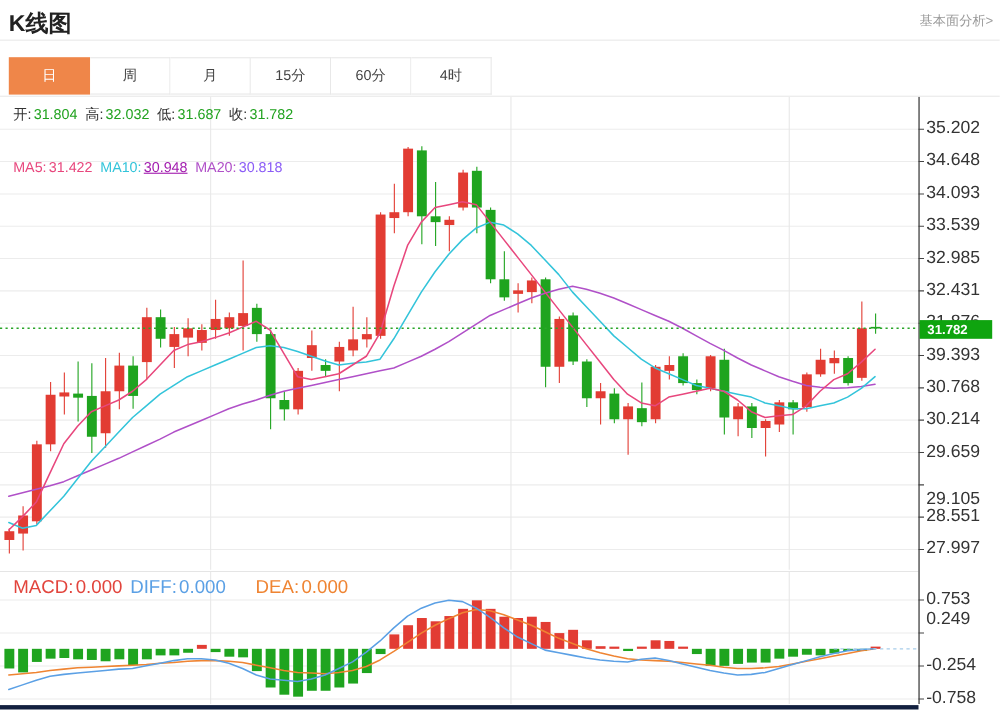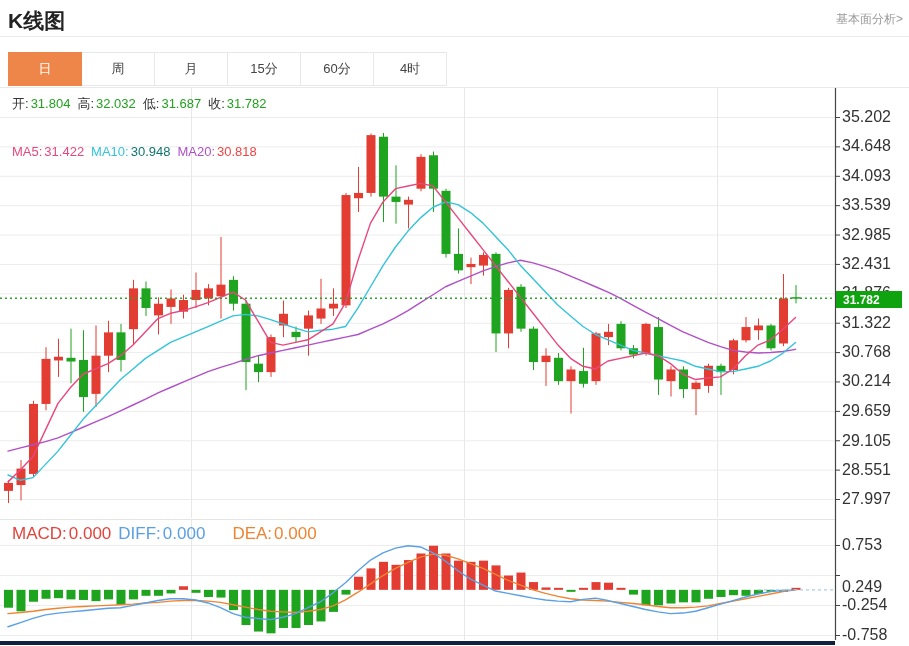--- a/index.html
+++ b/index.html
@@ -298,7 +298,7 @@
     </div>
   <div id="ma-legend" class="abs legend-row">
       <span class="legend-item"><span class="lab" style="color: rgb(232, 71, 125);">MA5:</span><span style="color: rgb(232, 71, 125);">31.422</span></span>
-      <span class="legend-item"><span class="lab" style="color: rgb(51, 196, 218);">MA10:</span><span style="color: #0f766e;">30.948</span></span>
+      <span class="legend-item"><span class="lab" style="color: rgb(51, 196, 218);">MA10:</span><span style="color: #a21caf; text-decoration: underline;">30.948</span></span>
       <span class="legend-item"><span class="lab" style="color: rgb(176, 80, 200);">MA20:</span><span style="color: #ef4444;">30.818</span></span>
     </div>
   <div id="macd-legend" class="abs legend-row">

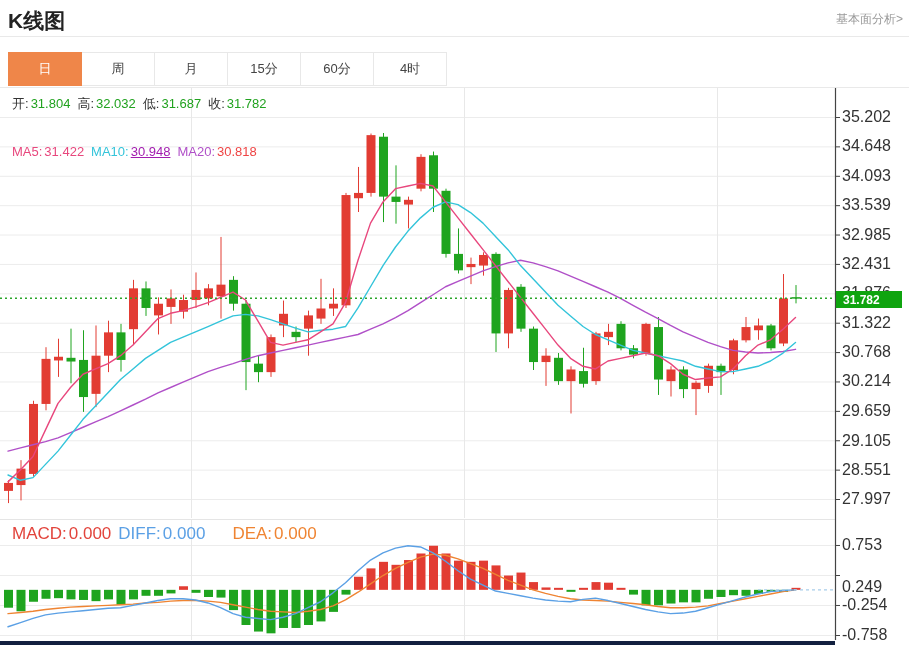--- a/index.html
+++ b/index.html
@@ -299,7 +299,7 @@
   <div id="ma-legend" class="abs legend-row">
       <span class="legend-item"><span class="lab" style="color: rgb(232, 71, 125);">MA5:</span><span style="color: rgb(232, 71, 125);">31.422</span></span>
       <span class="legend-item"><span class="lab" style="color: rgb(51, 196, 218);">MA10:</span><span style="color: #a21caf; text-decoration: underline;">30.948</span></span>
-      <span class="legend-item"><span class="lab" style="color: rgb(176, 80, 200);">MA20:</span><span style="color: #ef4444;">30.818</span></span>
+      <span class="legend-item"><span class="lab" style="color: rgb(176, 80, 200);">MA20:</span><span style="color: #8b5cf6;">30.818</span></span>
     </div>
   <div id="macd-legend" class="abs legend-row">
       <span class="legend-item"><span class="lab" style="color: rgb(226, 68, 60);">MACD:</span><span style="color: rgb(226, 68, 60);">0.000</span></span>

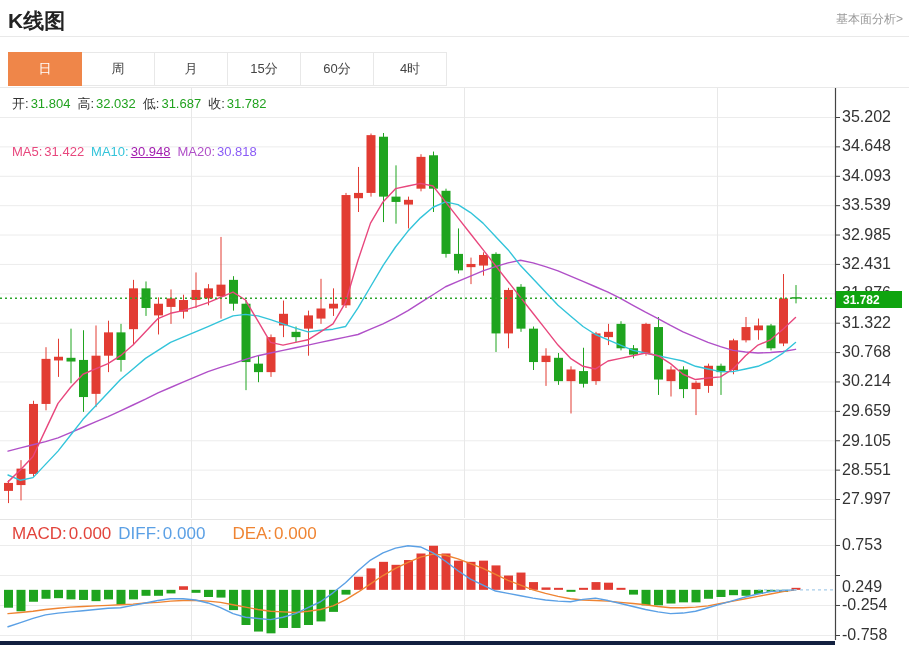--- a/index.html
+++ b/index.html
@@ -315,7 +315,7 @@
       <div class="axis-tick" style="top: 227.543px;">32.985</div>
       <div class="axis-tick" style="top: 256.915px;">32.431</div>
       <div class="axis-tick" style="top: 286.34px;">31.876</div>
-      <div class="axis-tick" style="top: 315.713px;">31.322</div>
+      <div class="axis-tick" style="top: 315.713px;">39.393</div>
       <div class="axis-tick" style="top: 345.085px;">30.768</div>
       <div class="axis-tick" style="top: 374.457px;">30.214</div>
       <div class="axis-tick" style="top: 403.883px;">29.659</div>

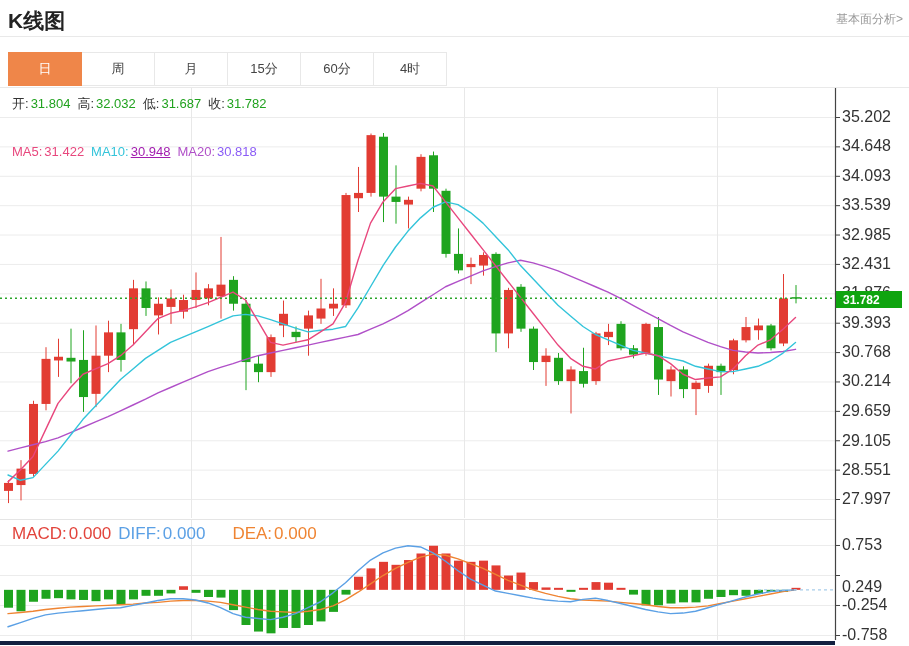--- a/index.html
+++ b/index.html
@@ -319,7 +319,7 @@
       <div class="axis-tick" style="top: 345.085px;">30.768</div>
       <div class="axis-tick" style="top: 374.457px;">30.214</div>
       <div class="axis-tick" style="top: 403.883px;">29.659</div>
-      <div class="axis-tick" style="top: 434px;">29.105</div>
+      <div class="axis-tick" style="top: 447px;">29.105</div>
       <div class="axis-tick" style="top: 462.628px;">28.551</div>
       <div class="axis-tick" style="top: 492px;">27.997</div>
     </div>

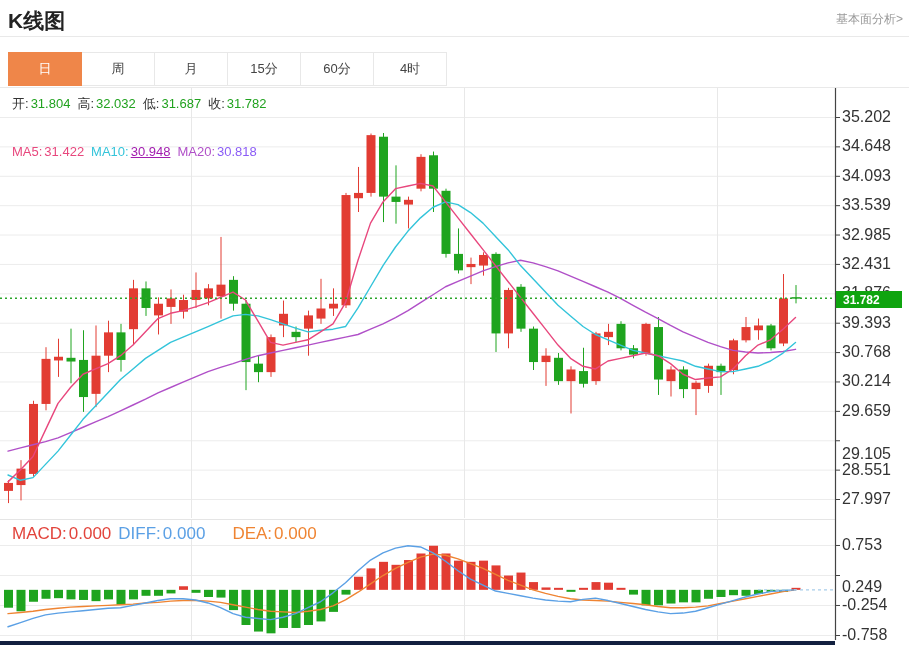--- a/index.html
+++ b/index.html
@@ -325,7 +325,7 @@
     </div>
   <div id="macd-axis">
       <div class="axis-tick" style="top: 537.97px;">0.753</div>
-      <div class="axis-tick" style="top: 580px;">0.249</div>
+      <div class="axis-tick" style="top: 556px;">0.249</div>
       <div class="axis-tick" style="top: 597.97px; text-align: center;">-0.254</div>
       <div class="axis-tick" style="top: 628px;">-0.758</div>
     </div>

